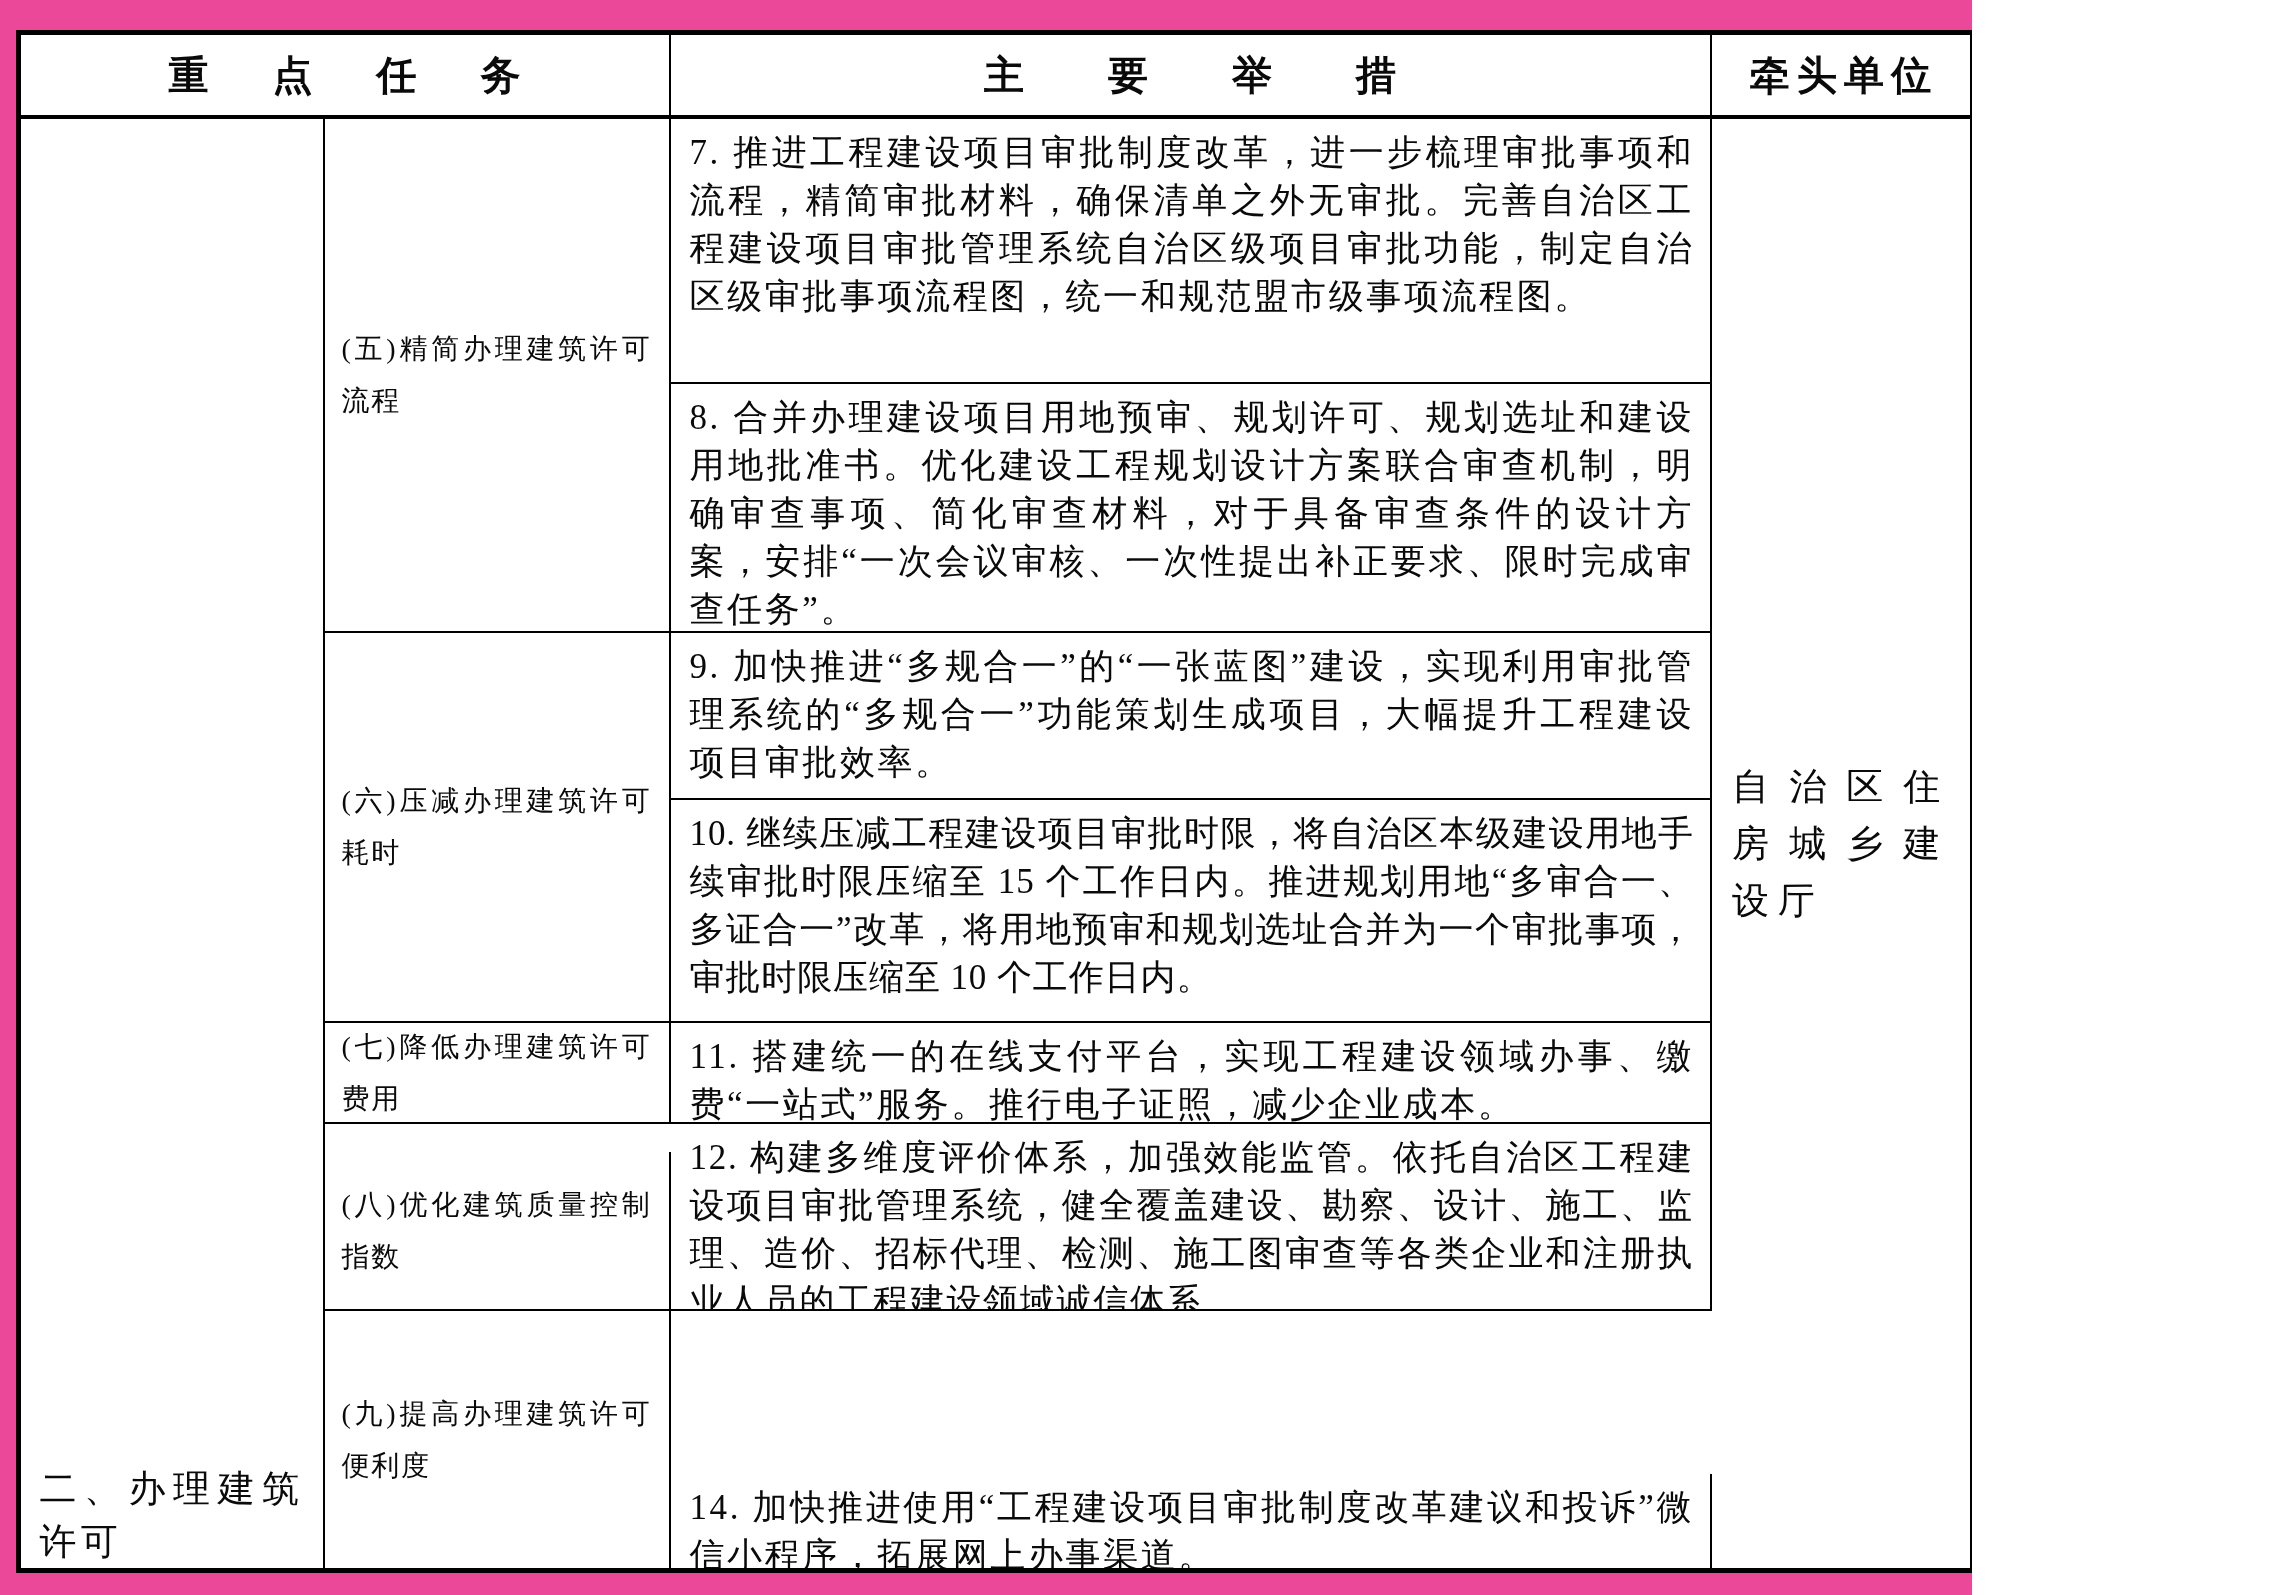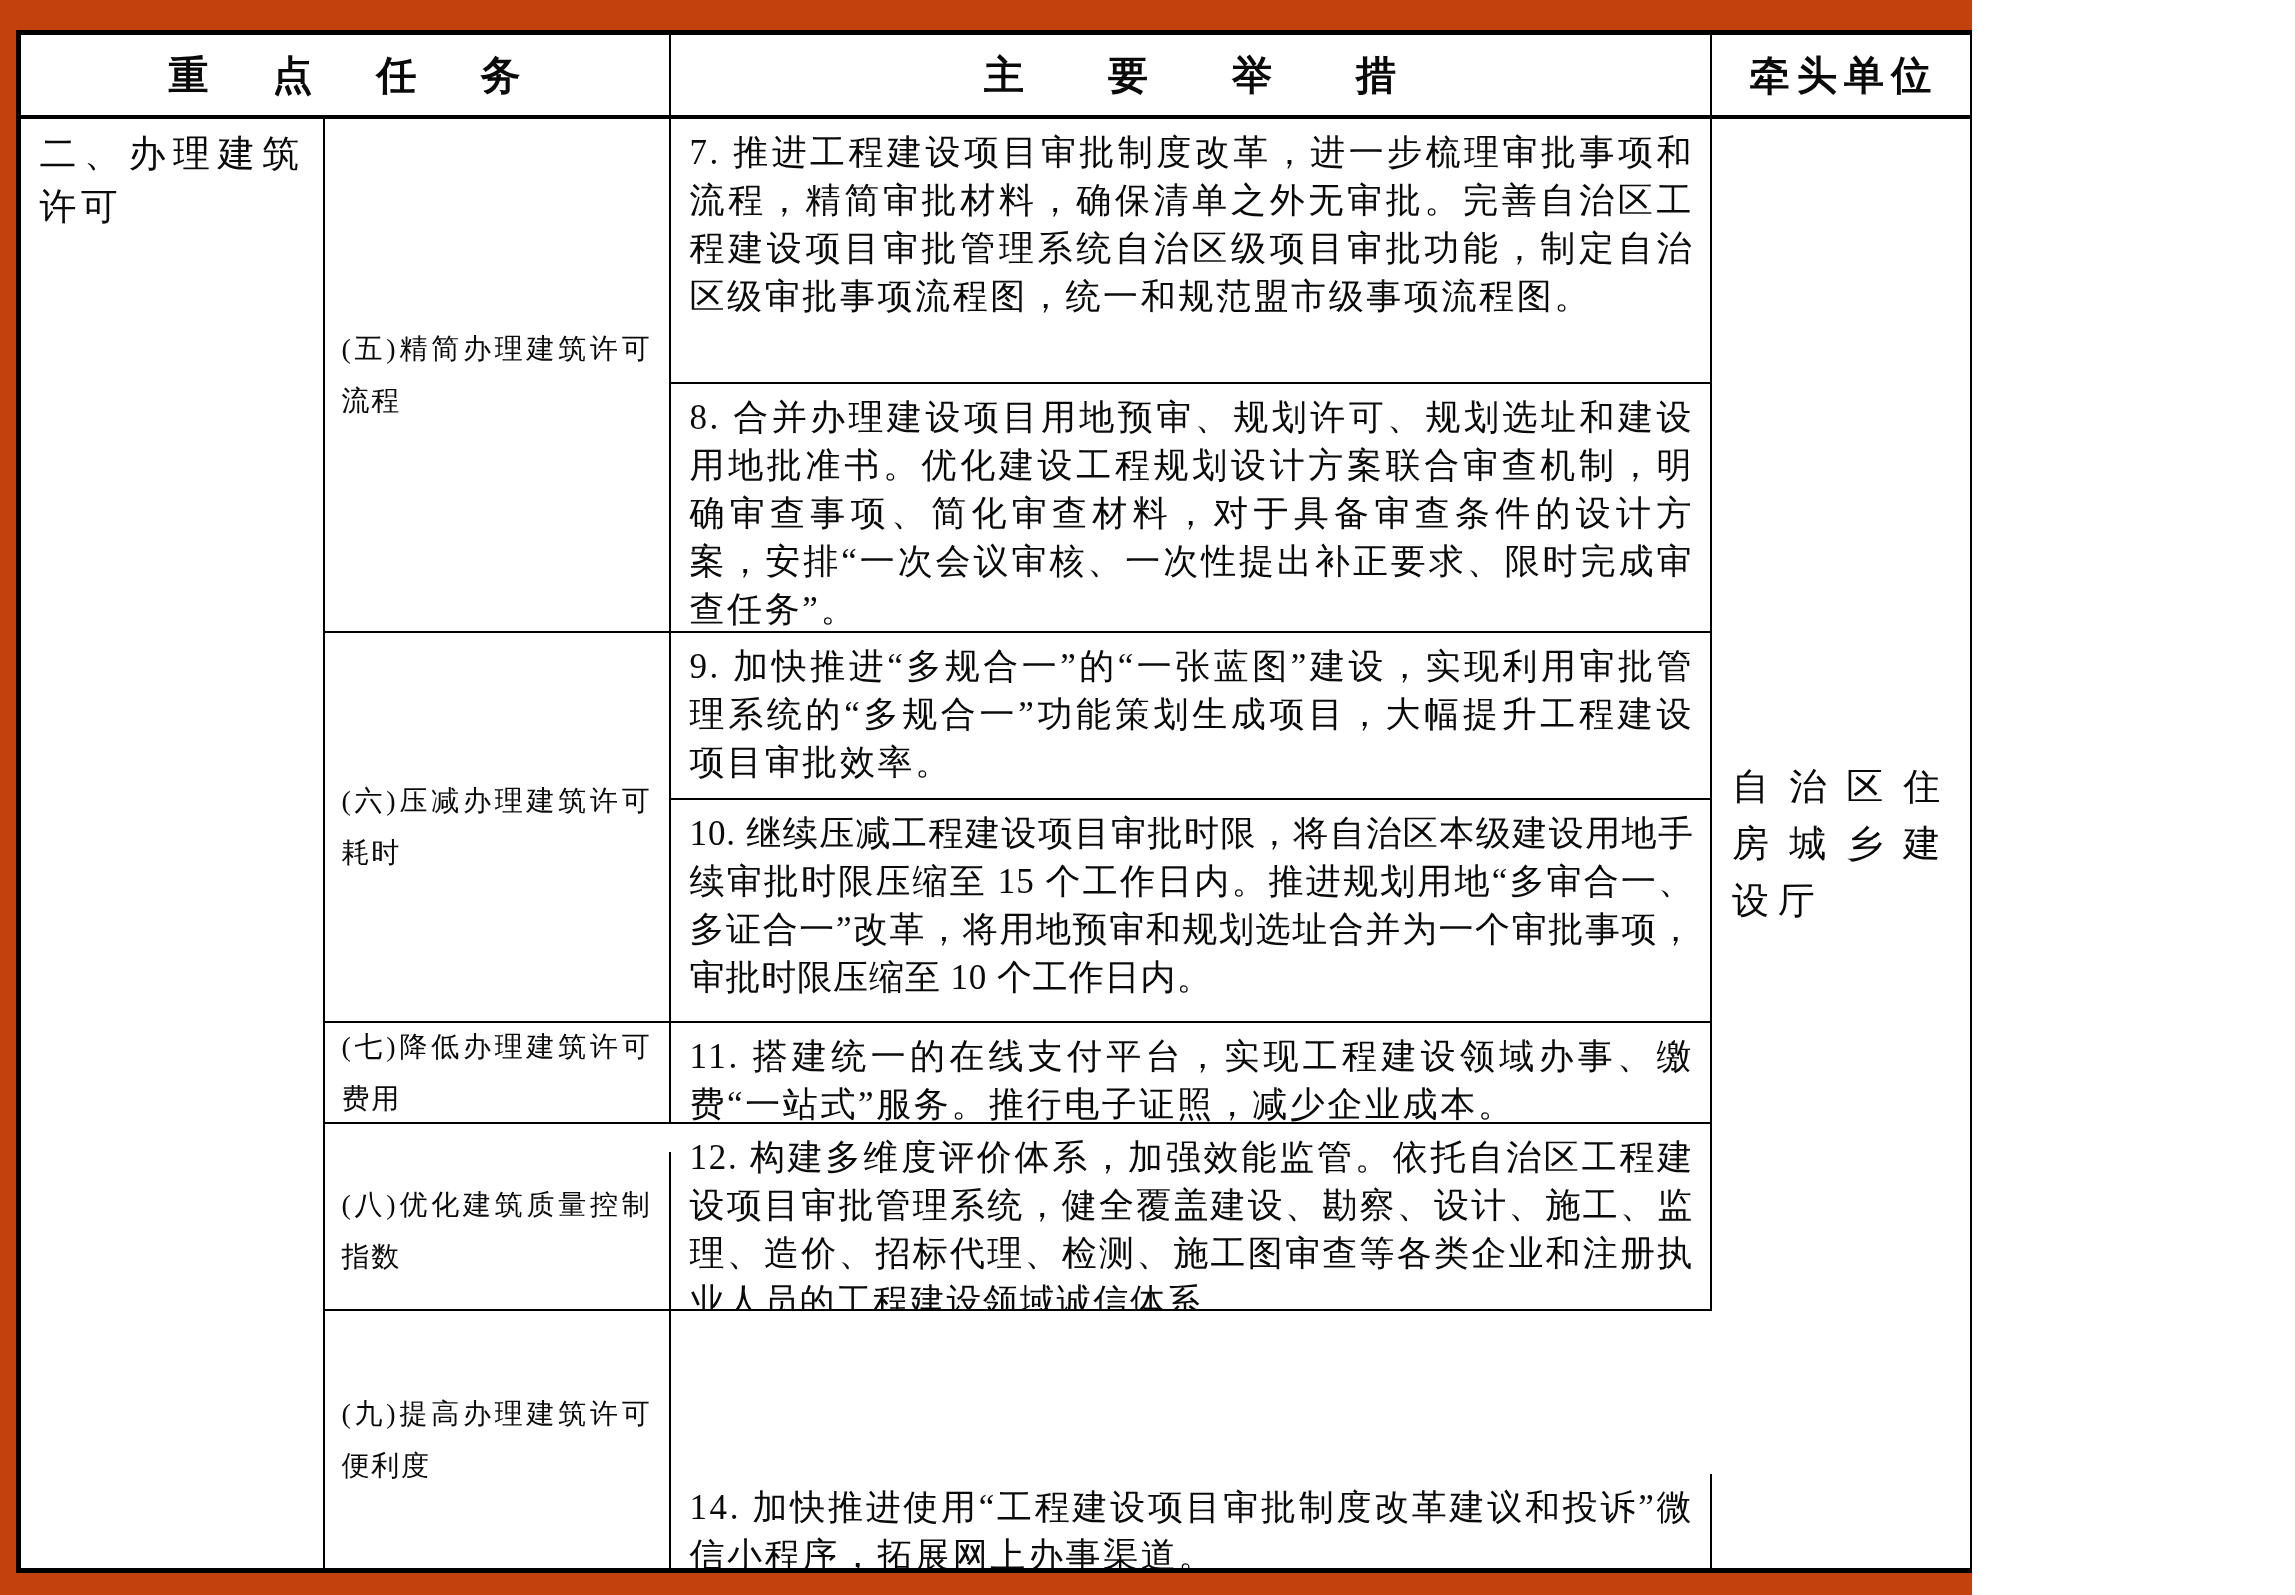--- a/index.html
+++ b/index.html
@@ -6,7 +6,7 @@
   .page{
     position:relative;
     width:1972px;height:1596px;
-    background:#c2410c;
+    background:#ec4899;
     color:#0a0a0a;
     font-family:"Liberation Serif","DejaVu Serif",serif;
     overflow:hidden;

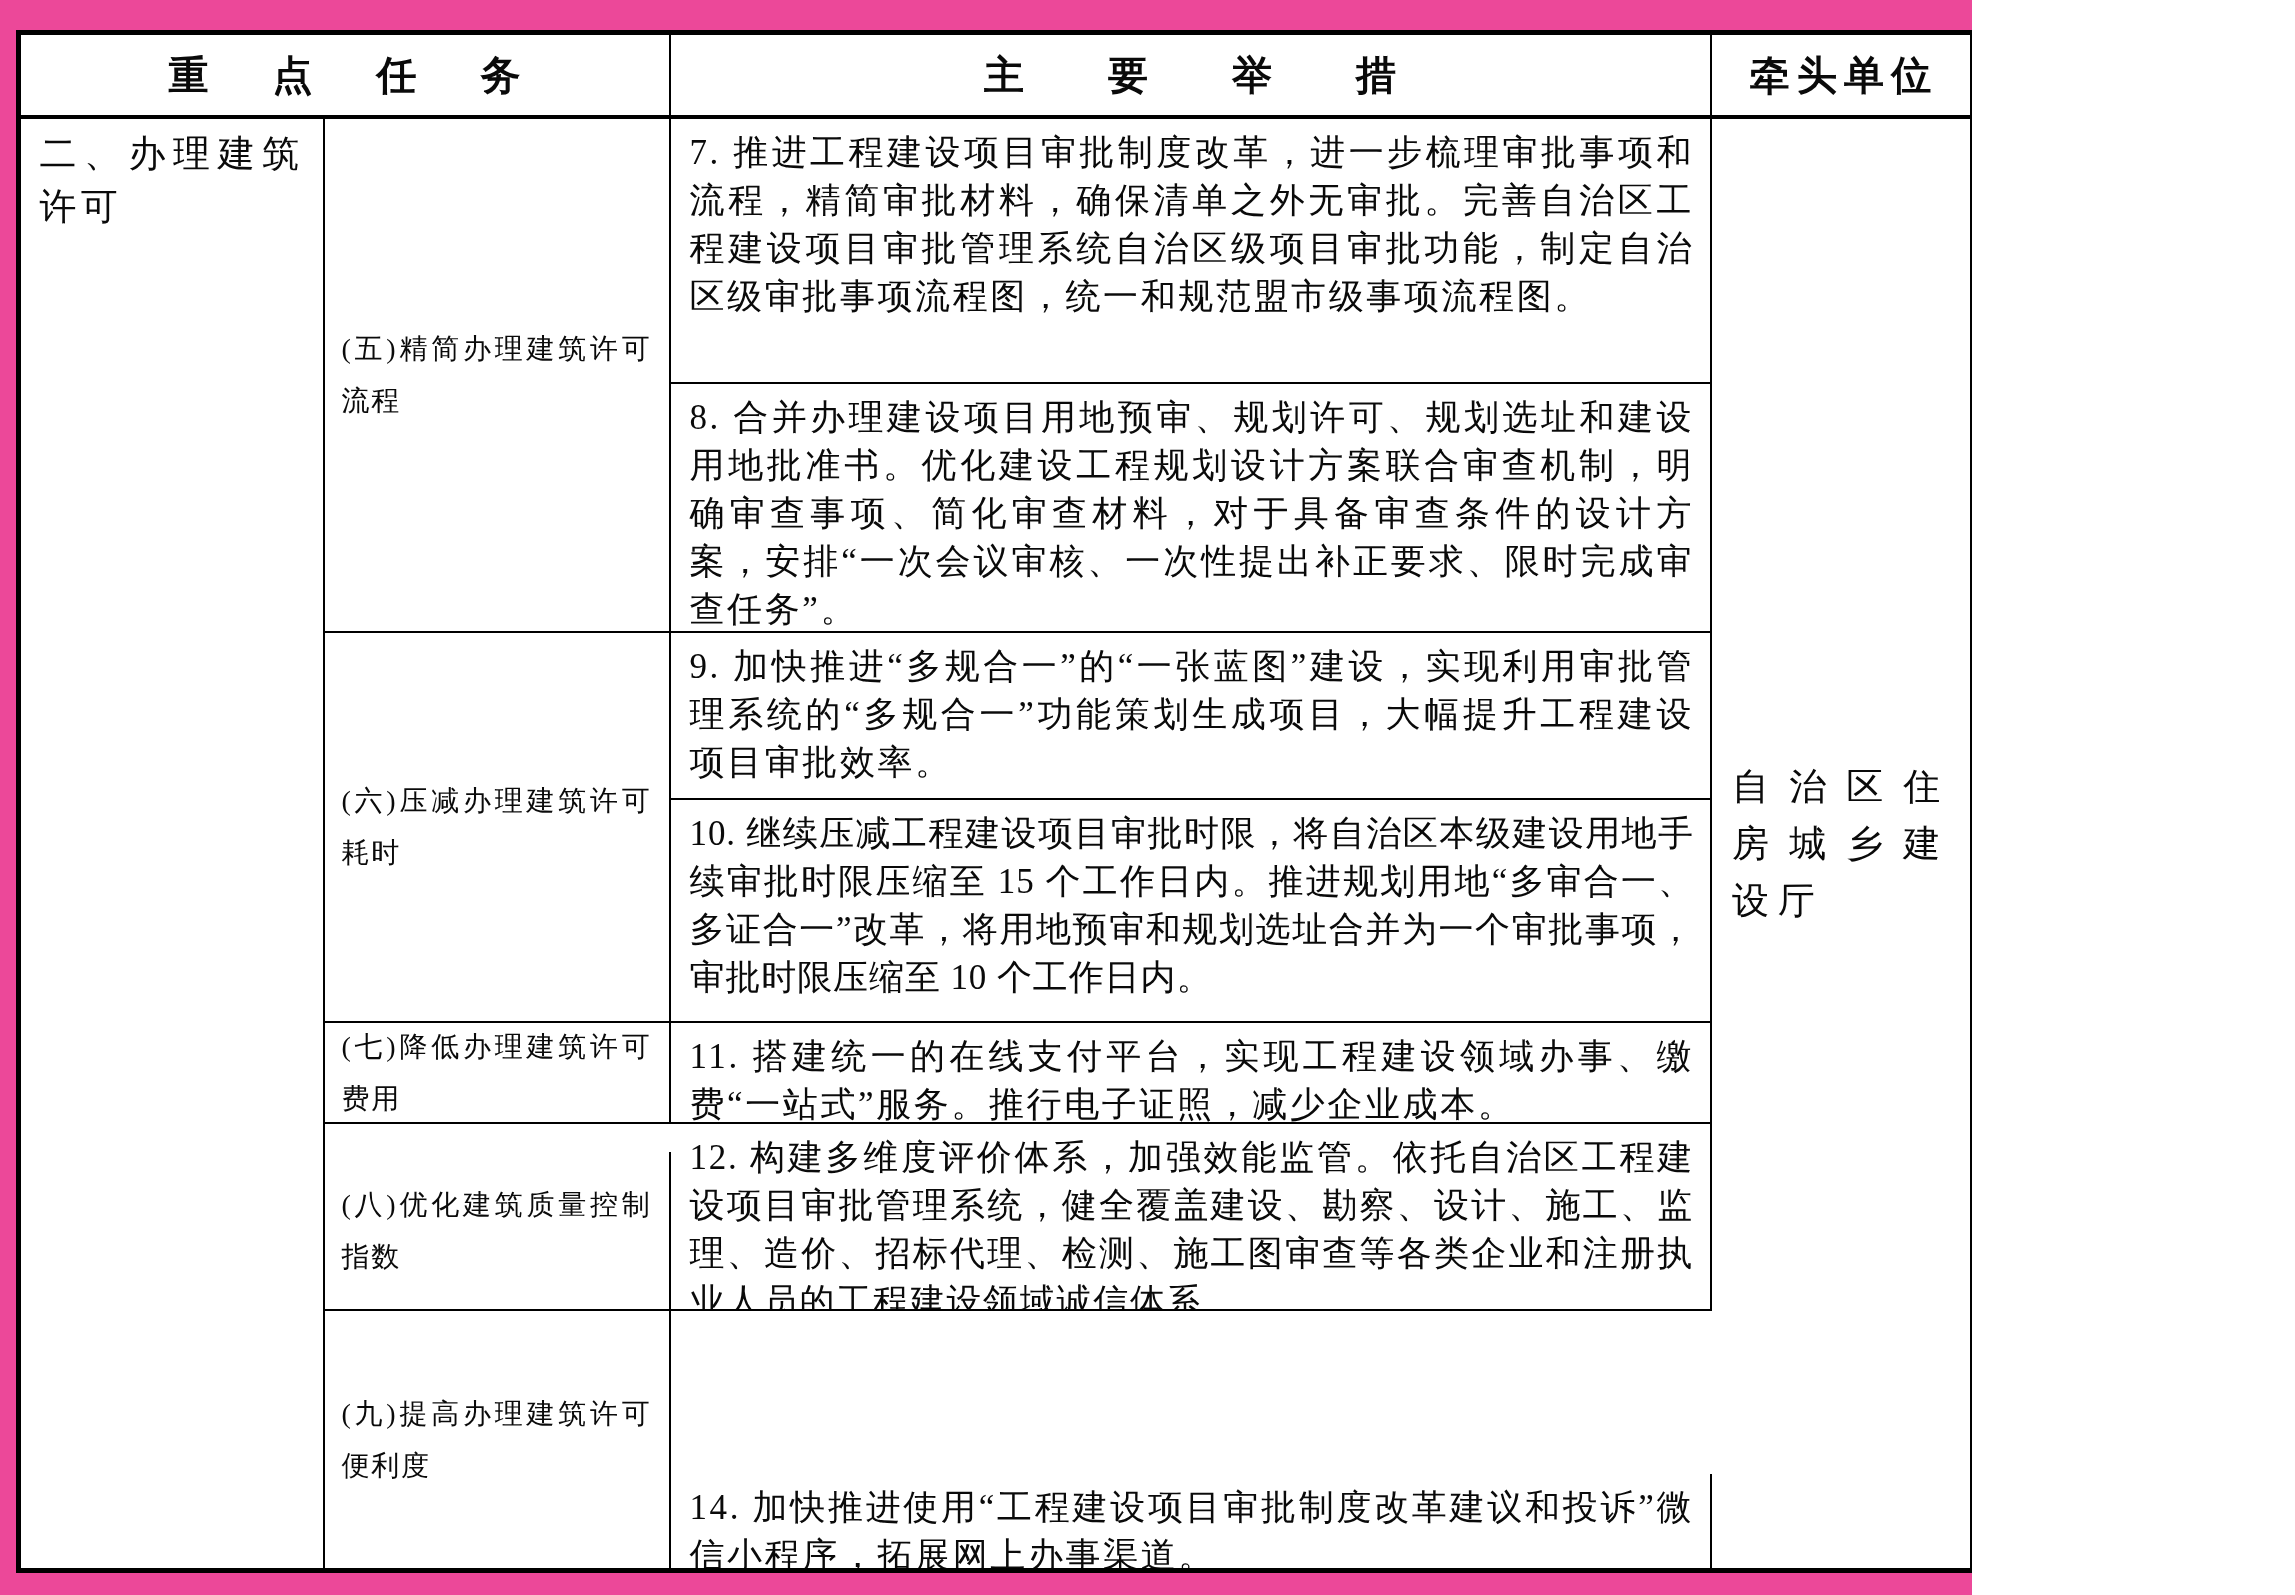--- a/index.html
+++ b/index.html
@@ -47,8 +47,8 @@
   
   .task-main{
     grid-column:1;grid-row:2 / 10;
-    display:flex;flex-direction:column;justify-content:flex-start;
-    padding:8px 19px;
+    display:flex;flex-direction:column;justify-content:flex-end;
+    padding:0 19px;
     font-size:37px;line-height:53px;letter-spacing:4.3px;
   }
   .subtask{

